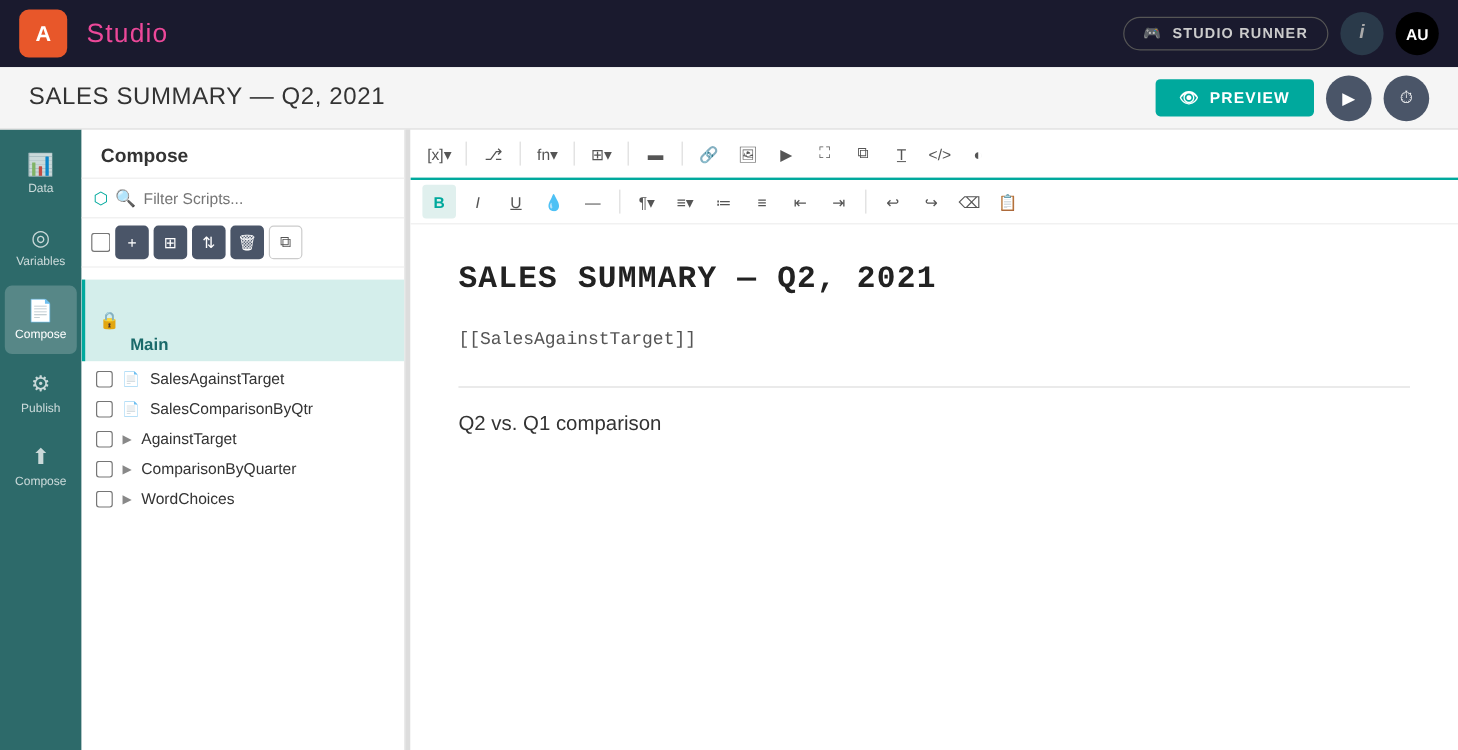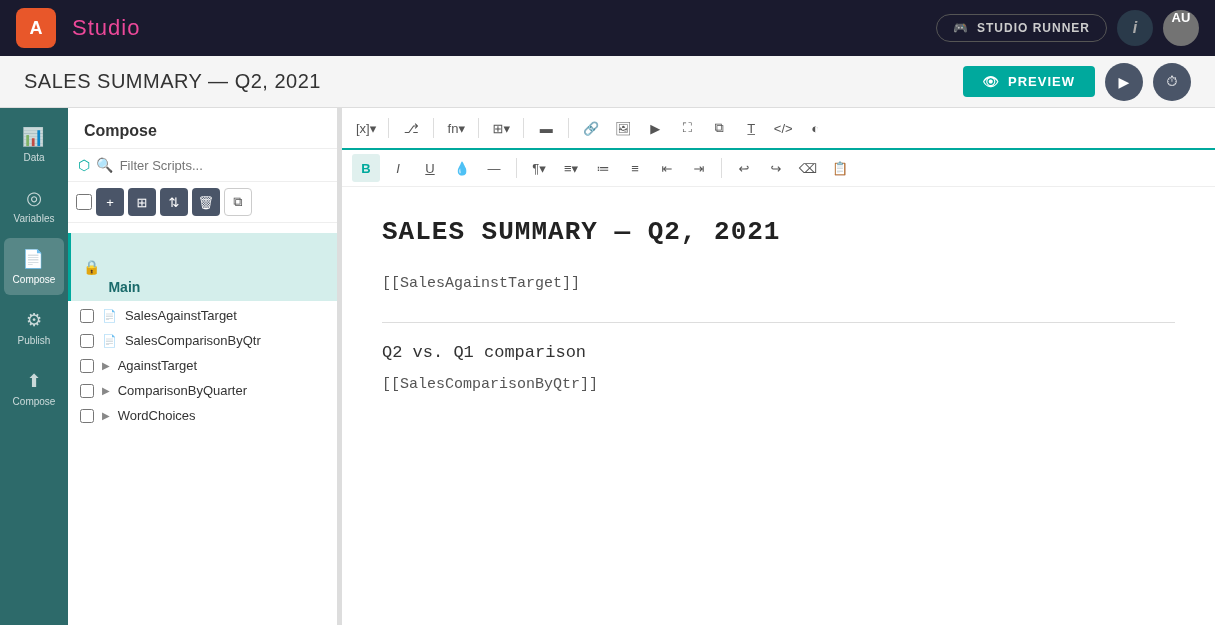--- a/index.html
+++ b/index.html
@@ -48,10 +48,10 @@
     }
     .avatar-btn {
       width: 36px; height: 36px;
-      background: #737373;
+      background: #000000;
       border: none; border-radius: 50%;
       color: white; cursor: pointer;
-      display: flex; justify-content: center;
+      display: flex; align-items: center; justify-content: center;
       font-size: 13px; font-weight: bold;
     }
 

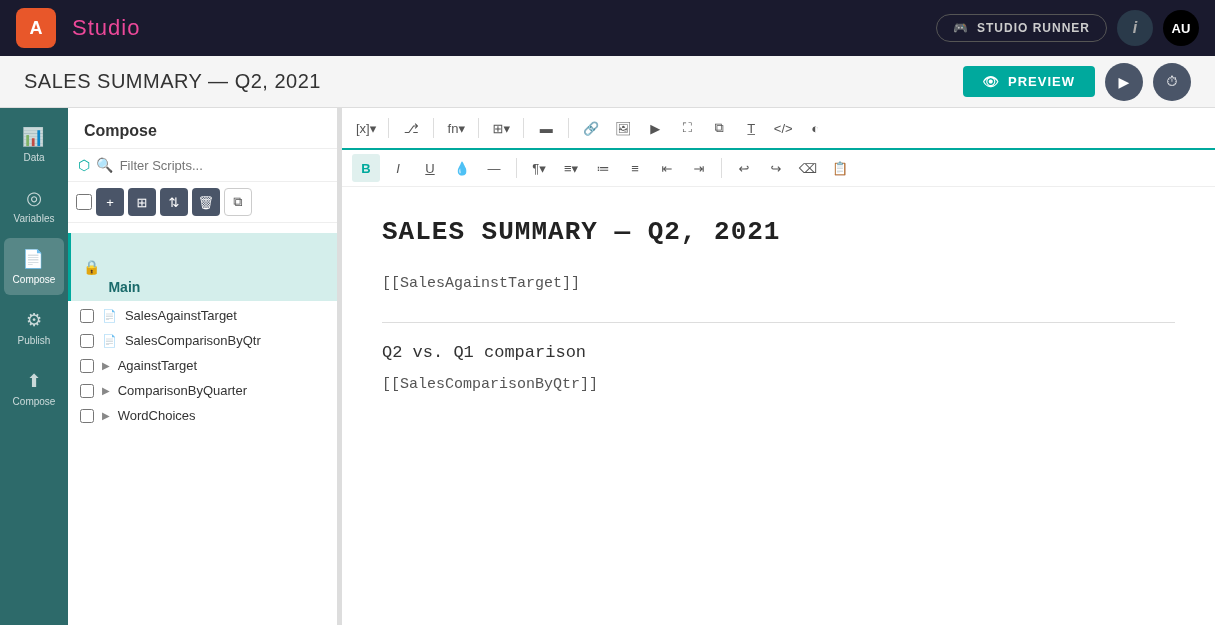--- a/index.html
+++ b/index.html
@@ -296,8 +296,8 @@
     .content-subtitle {
       font-size: 17px;
       color: #333;
-      margin-bottom: 14px;
-      font-family: Liberation Mono, monospace;
+      margin-bottom: 4px;
+      font-family: Liberation Sans, sans-serif;
     }
     .content-tag2 {
       font-size: 15px;

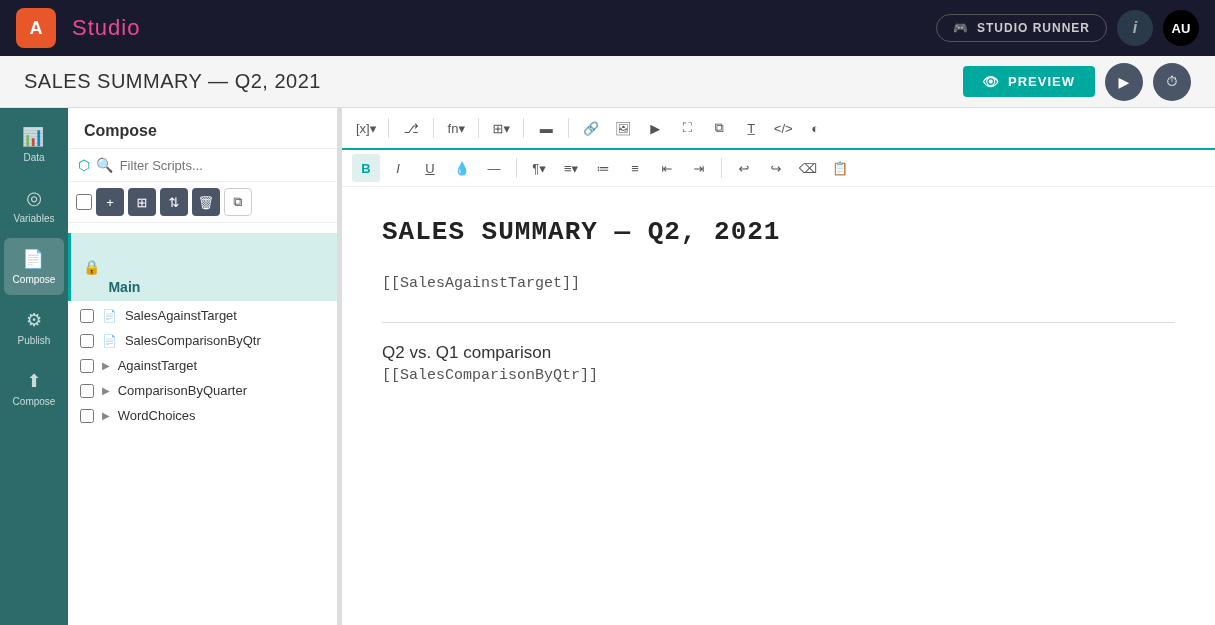--- a/index.html
+++ b/index.html
@@ -538,7 +538,6 @@
       <div class="content-tag">[[SalesAgainstTarget]]</div>
       <hr class="content-divider">
       <div class="content-subtitle">Q2 vs. Q1 comparison</div>
-      <div class="content-tag2">[[SalesComparisonByQtr]]</div>
     </div>
   </div>
 

